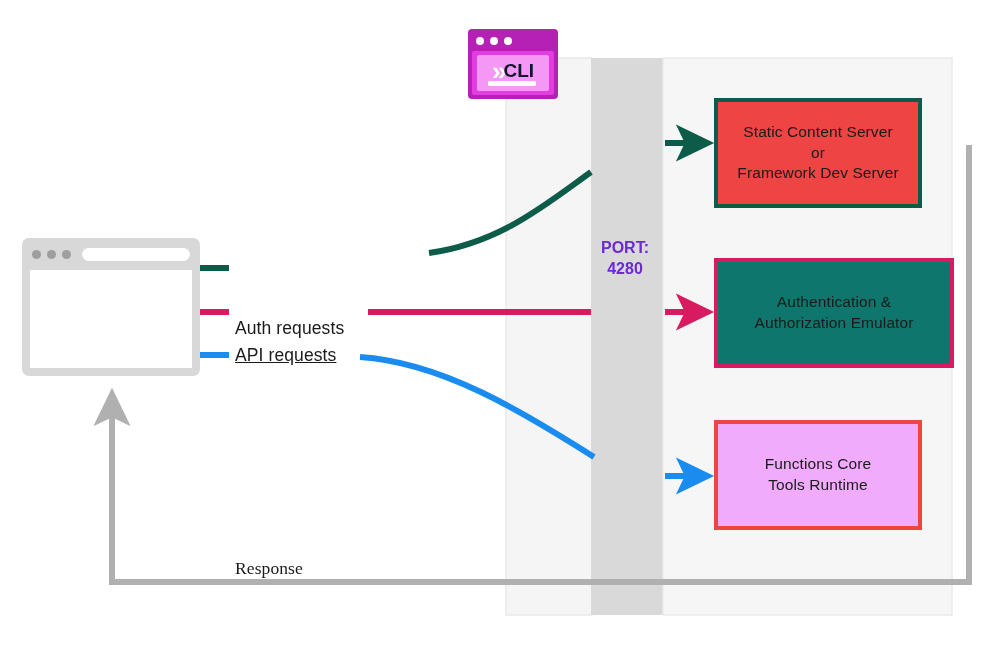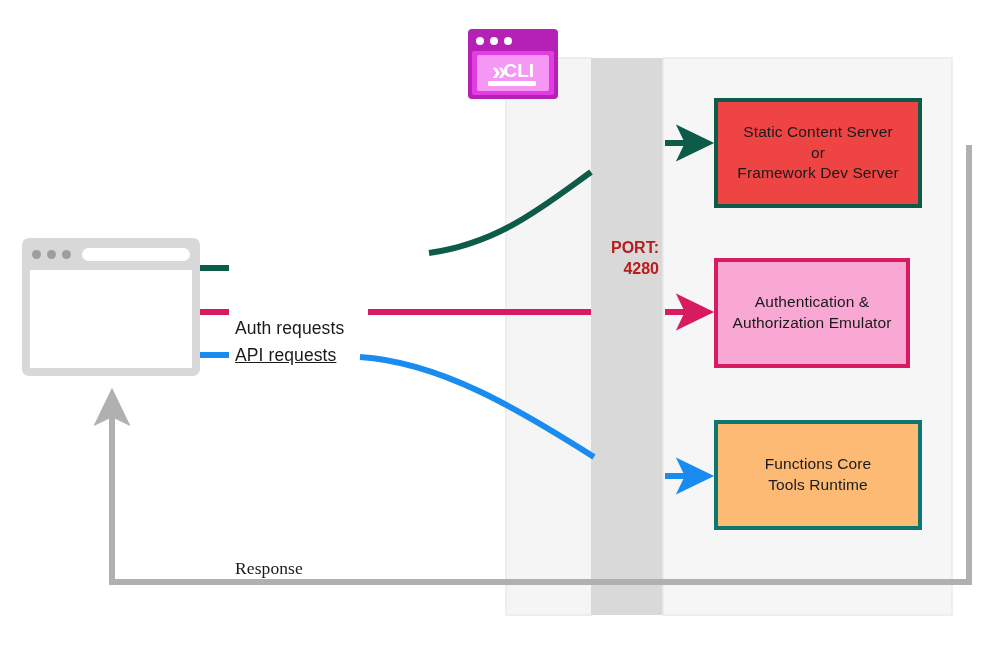--- a/index.html
+++ b/index.html
@@ -57,7 +57,7 @@
     gap:2px;transform:translateY(-2px);}
   #cli-chev{color:#ffffff;font-size:26px;font-weight:bold;line-height:26px;
     letter-spacing:-5px;}
-  #cli-text{color:#ffffff;font-size:19px;font-weight:bold;line-height:26px;
+  #cli-text{color:#0f172a;font-size:19px;font-weight:bold;line-height:26px;
     letter-spacing:0px;}
   #cli-underline{position:absolute;left:16px;bottom:9px;width:48px;height:5px;
     background:#ffffff;border-radius:1px;}

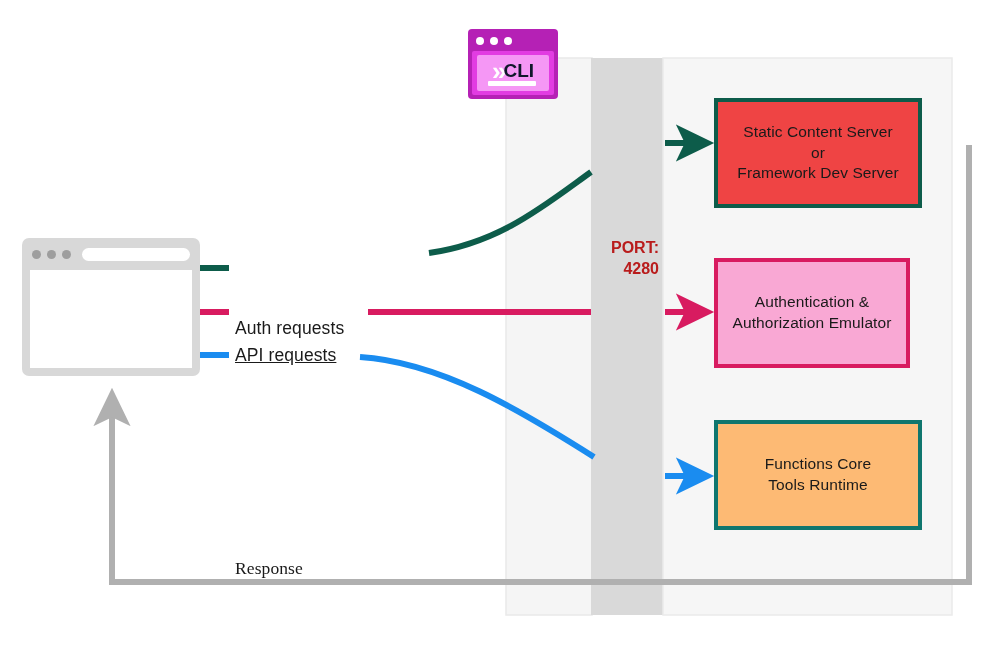--- a/index.html
+++ b/index.html
@@ -24,7 +24,7 @@
     border:4px solid #0f766e;background:#fdba74;}
 
   #port-label{position:absolute;left:591px;top:238px;width:68px;
-    text-align:right;font-size:16px;font-weight:bold;color:#b91c1c;
+    text-align:center;font-size:16px;font-weight:bold;color:#6d28d9;
     line-height:1.3;white-space:pre-line;}
 
   .flow-label{position:absolute;font-size:17.5px;color:#1a1a1a;

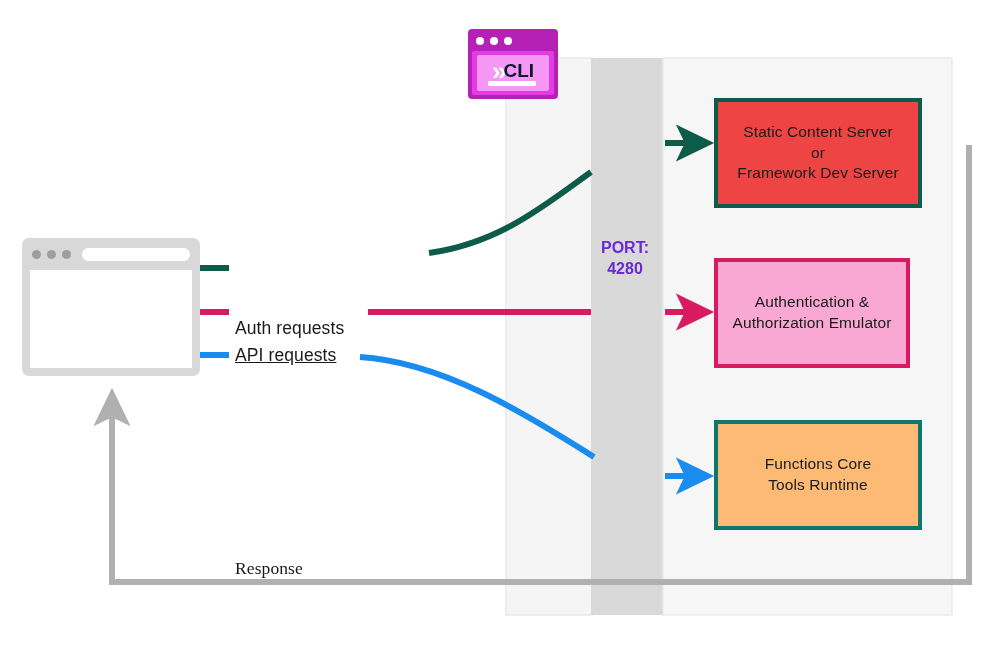--- a/index.html
+++ b/index.html
@@ -18,8 +18,8 @@
 
   #box-static{left:714px;top:98px;width:208px;height:110px;
     border:4px solid #0d5c4a;background:#ef4444;}
-  #box-auth{left:714px;top:258px;width:196px;height:110px;
-    border:4px solid #d81b60;background:#f9a8d4;}
+  #box-auth{left:714px;top:258px;width:240px;height:110px;
+    border:4px solid #d81b60;background:#0f766e;}
   #box-func{left:714px;top:420px;width:208px;height:110px;
     border:4px solid #0f766e;background:#fdba74;}
 

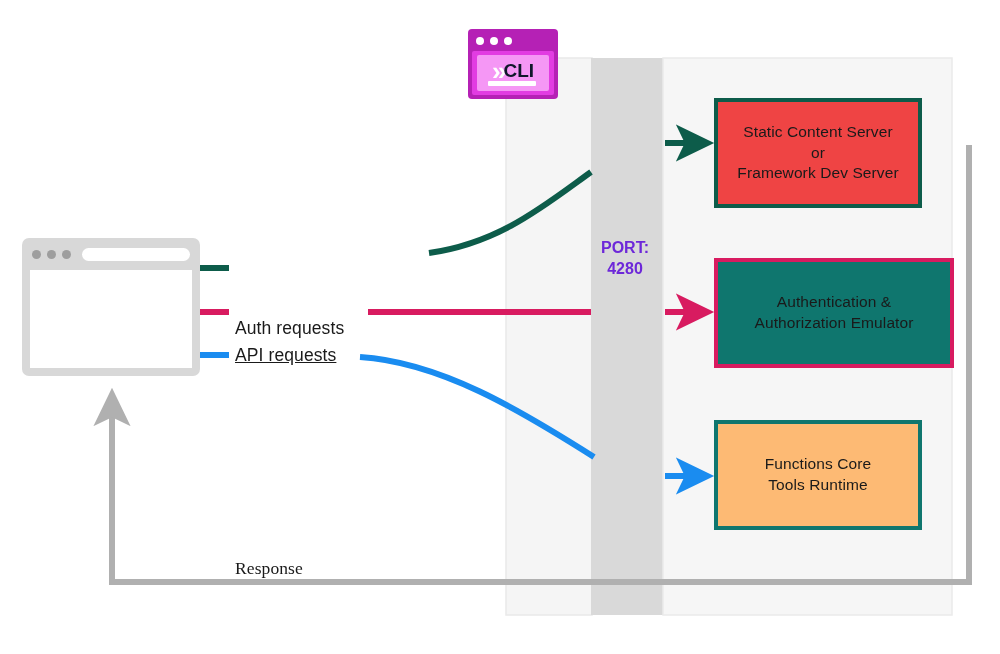--- a/index.html
+++ b/index.html
@@ -21,7 +21,7 @@
   #box-auth{left:714px;top:258px;width:240px;height:110px;
     border:4px solid #d81b60;background:#0f766e;}
   #box-func{left:714px;top:420px;width:208px;height:110px;
-    border:4px solid #0f766e;background:#fdba74;}
+    border:4px solid #ef4444;background:#f0abfc;}
 
   #port-label{position:absolute;left:591px;top:238px;width:68px;
     text-align:center;font-size:16px;font-weight:bold;color:#6d28d9;

